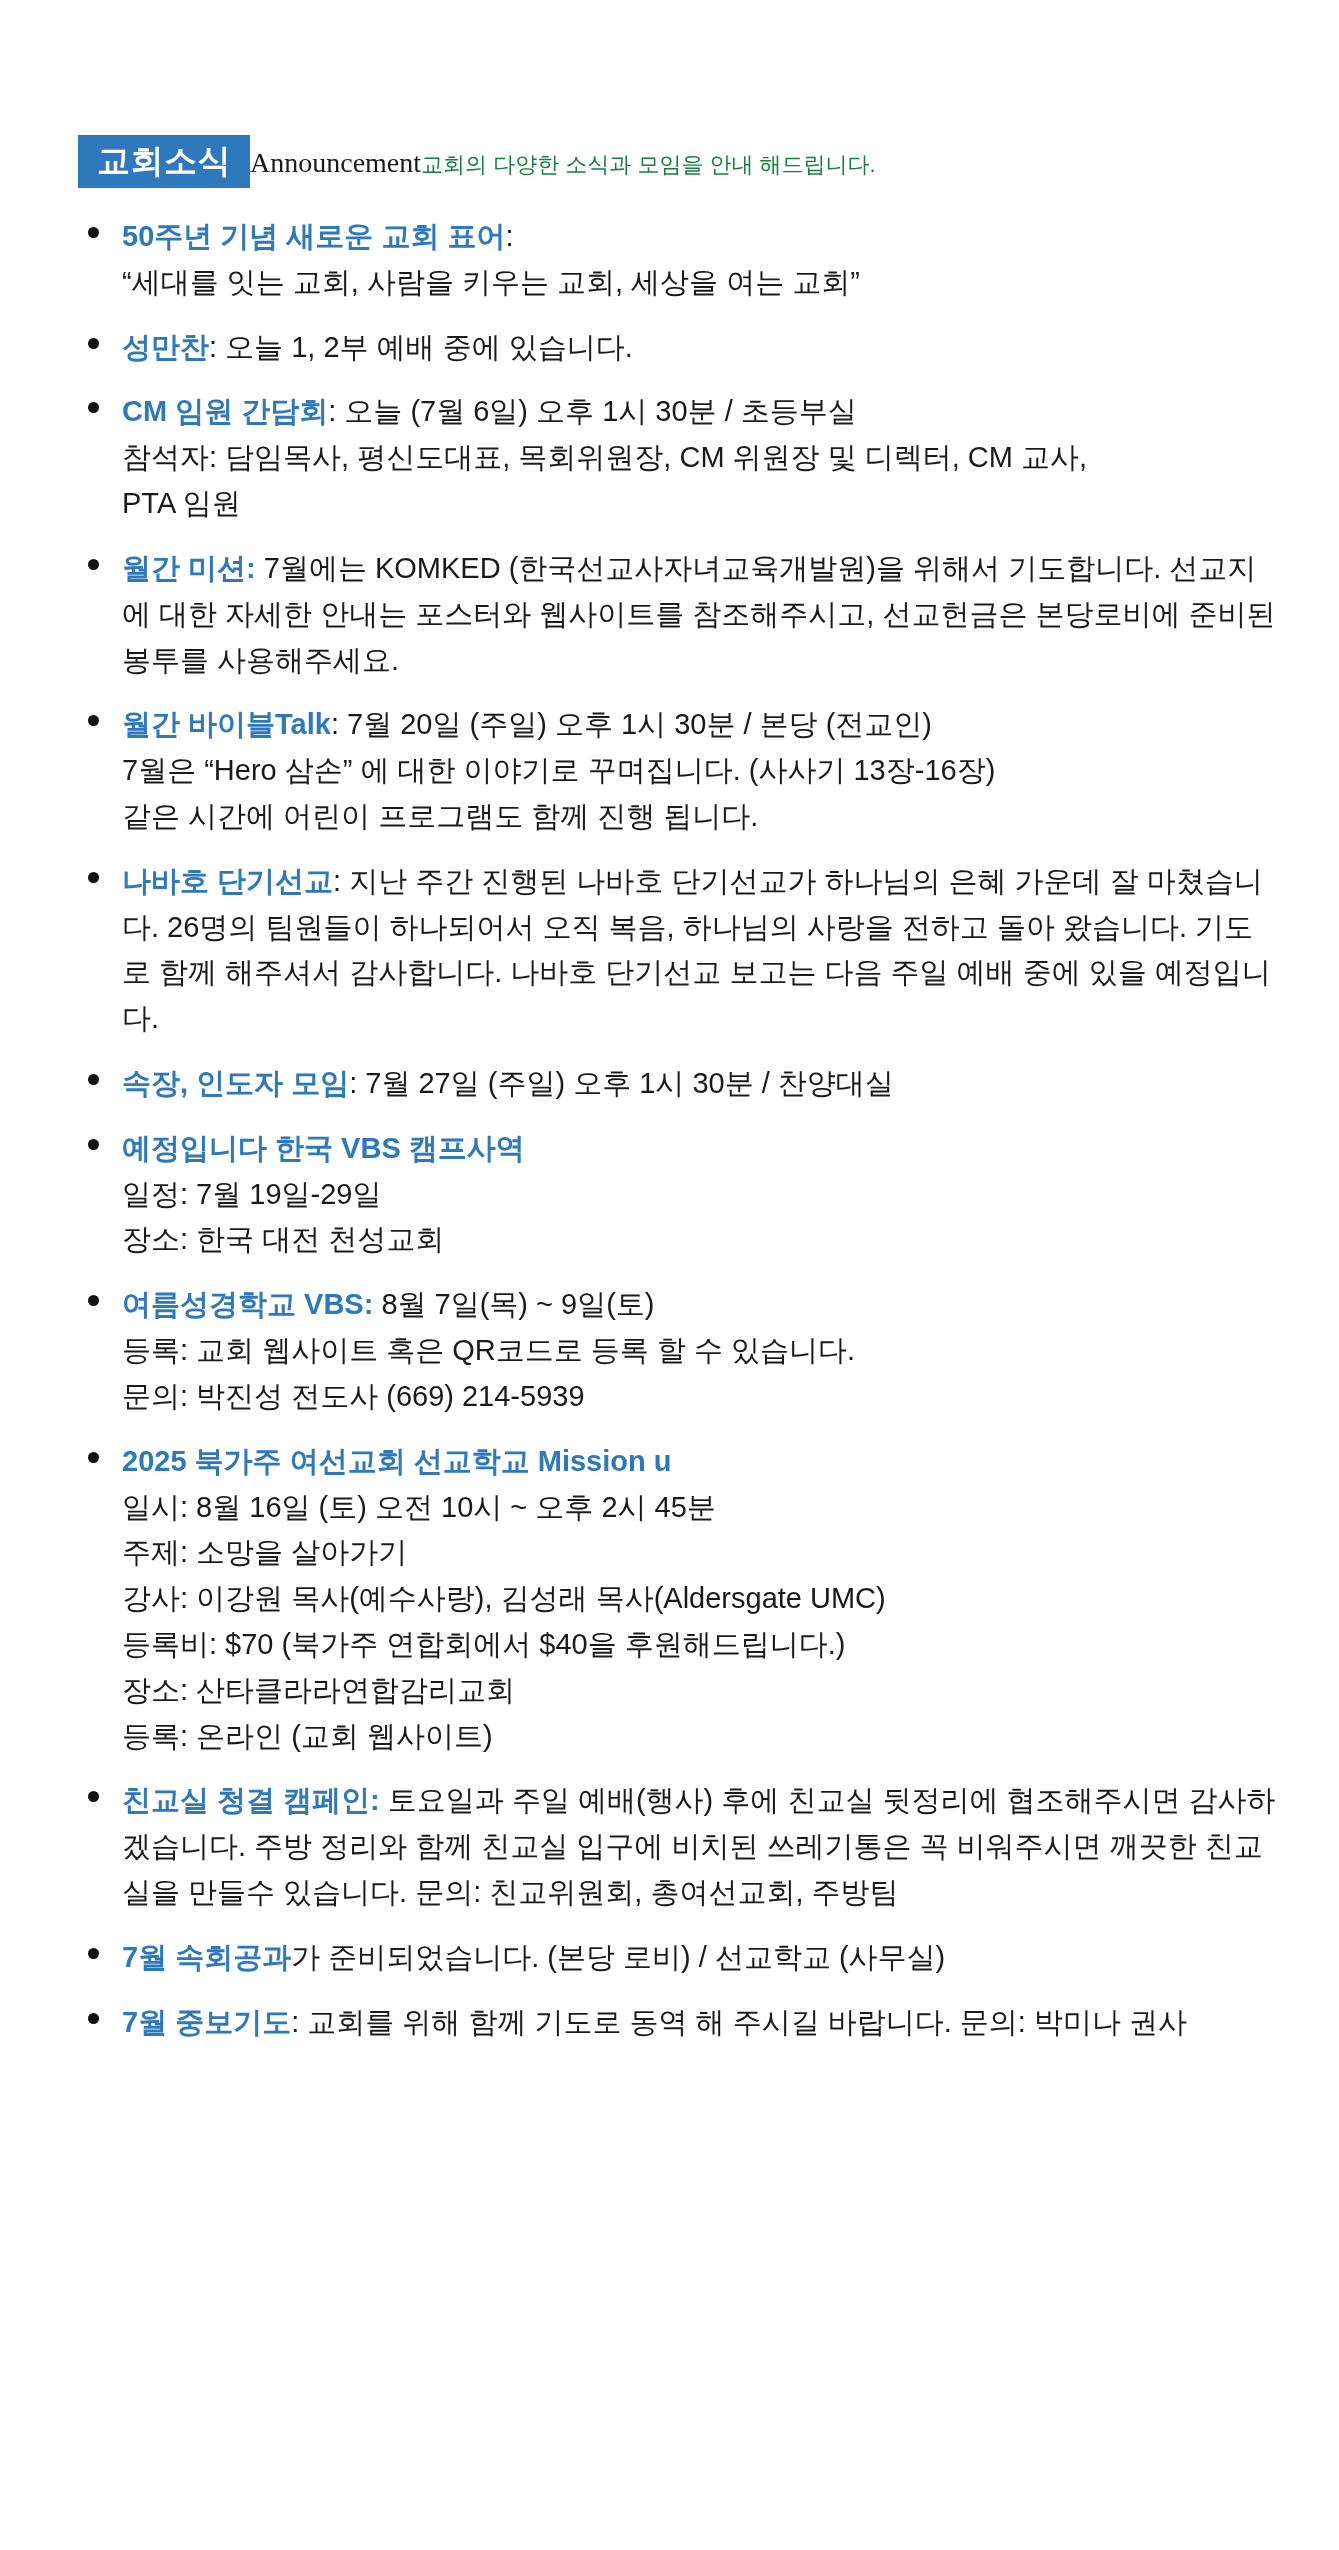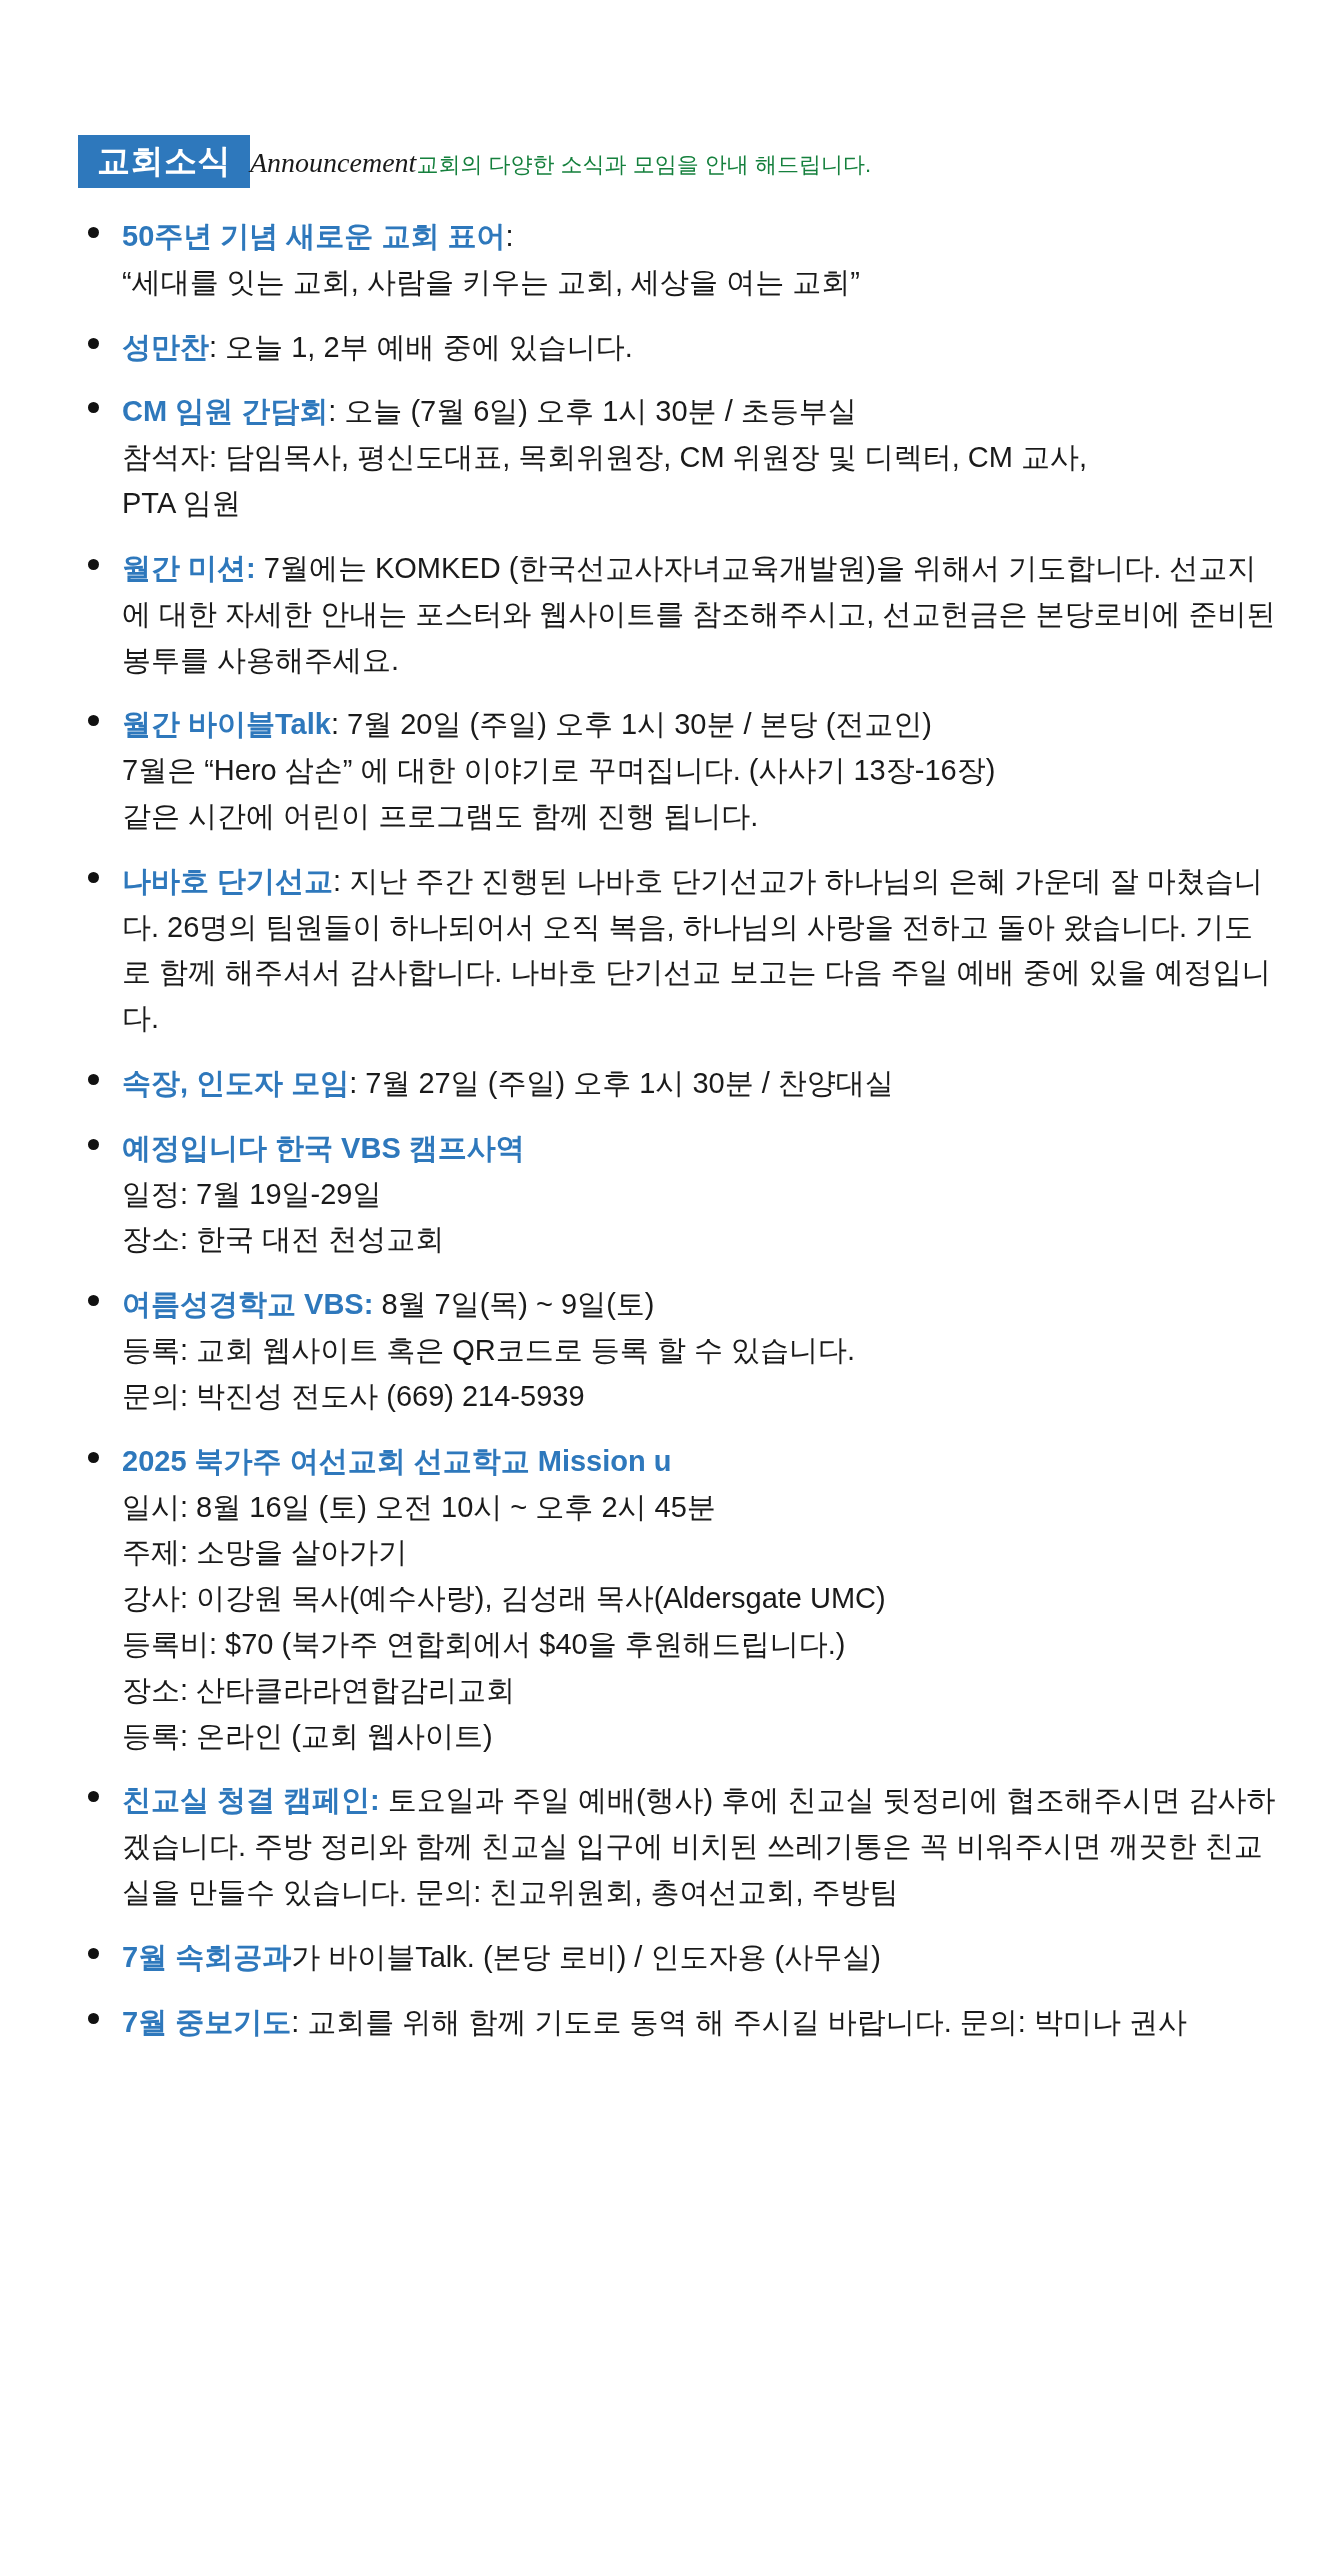--- a/index.html
+++ b/index.html
@@ -40,7 +40,6 @@
   }
   .header-en {
     font-family: "Liberation Serif", serif;
-    font-style: italic;
     font-size: 28px;
     color: #1a1a1a;
     white-space: nowrap;

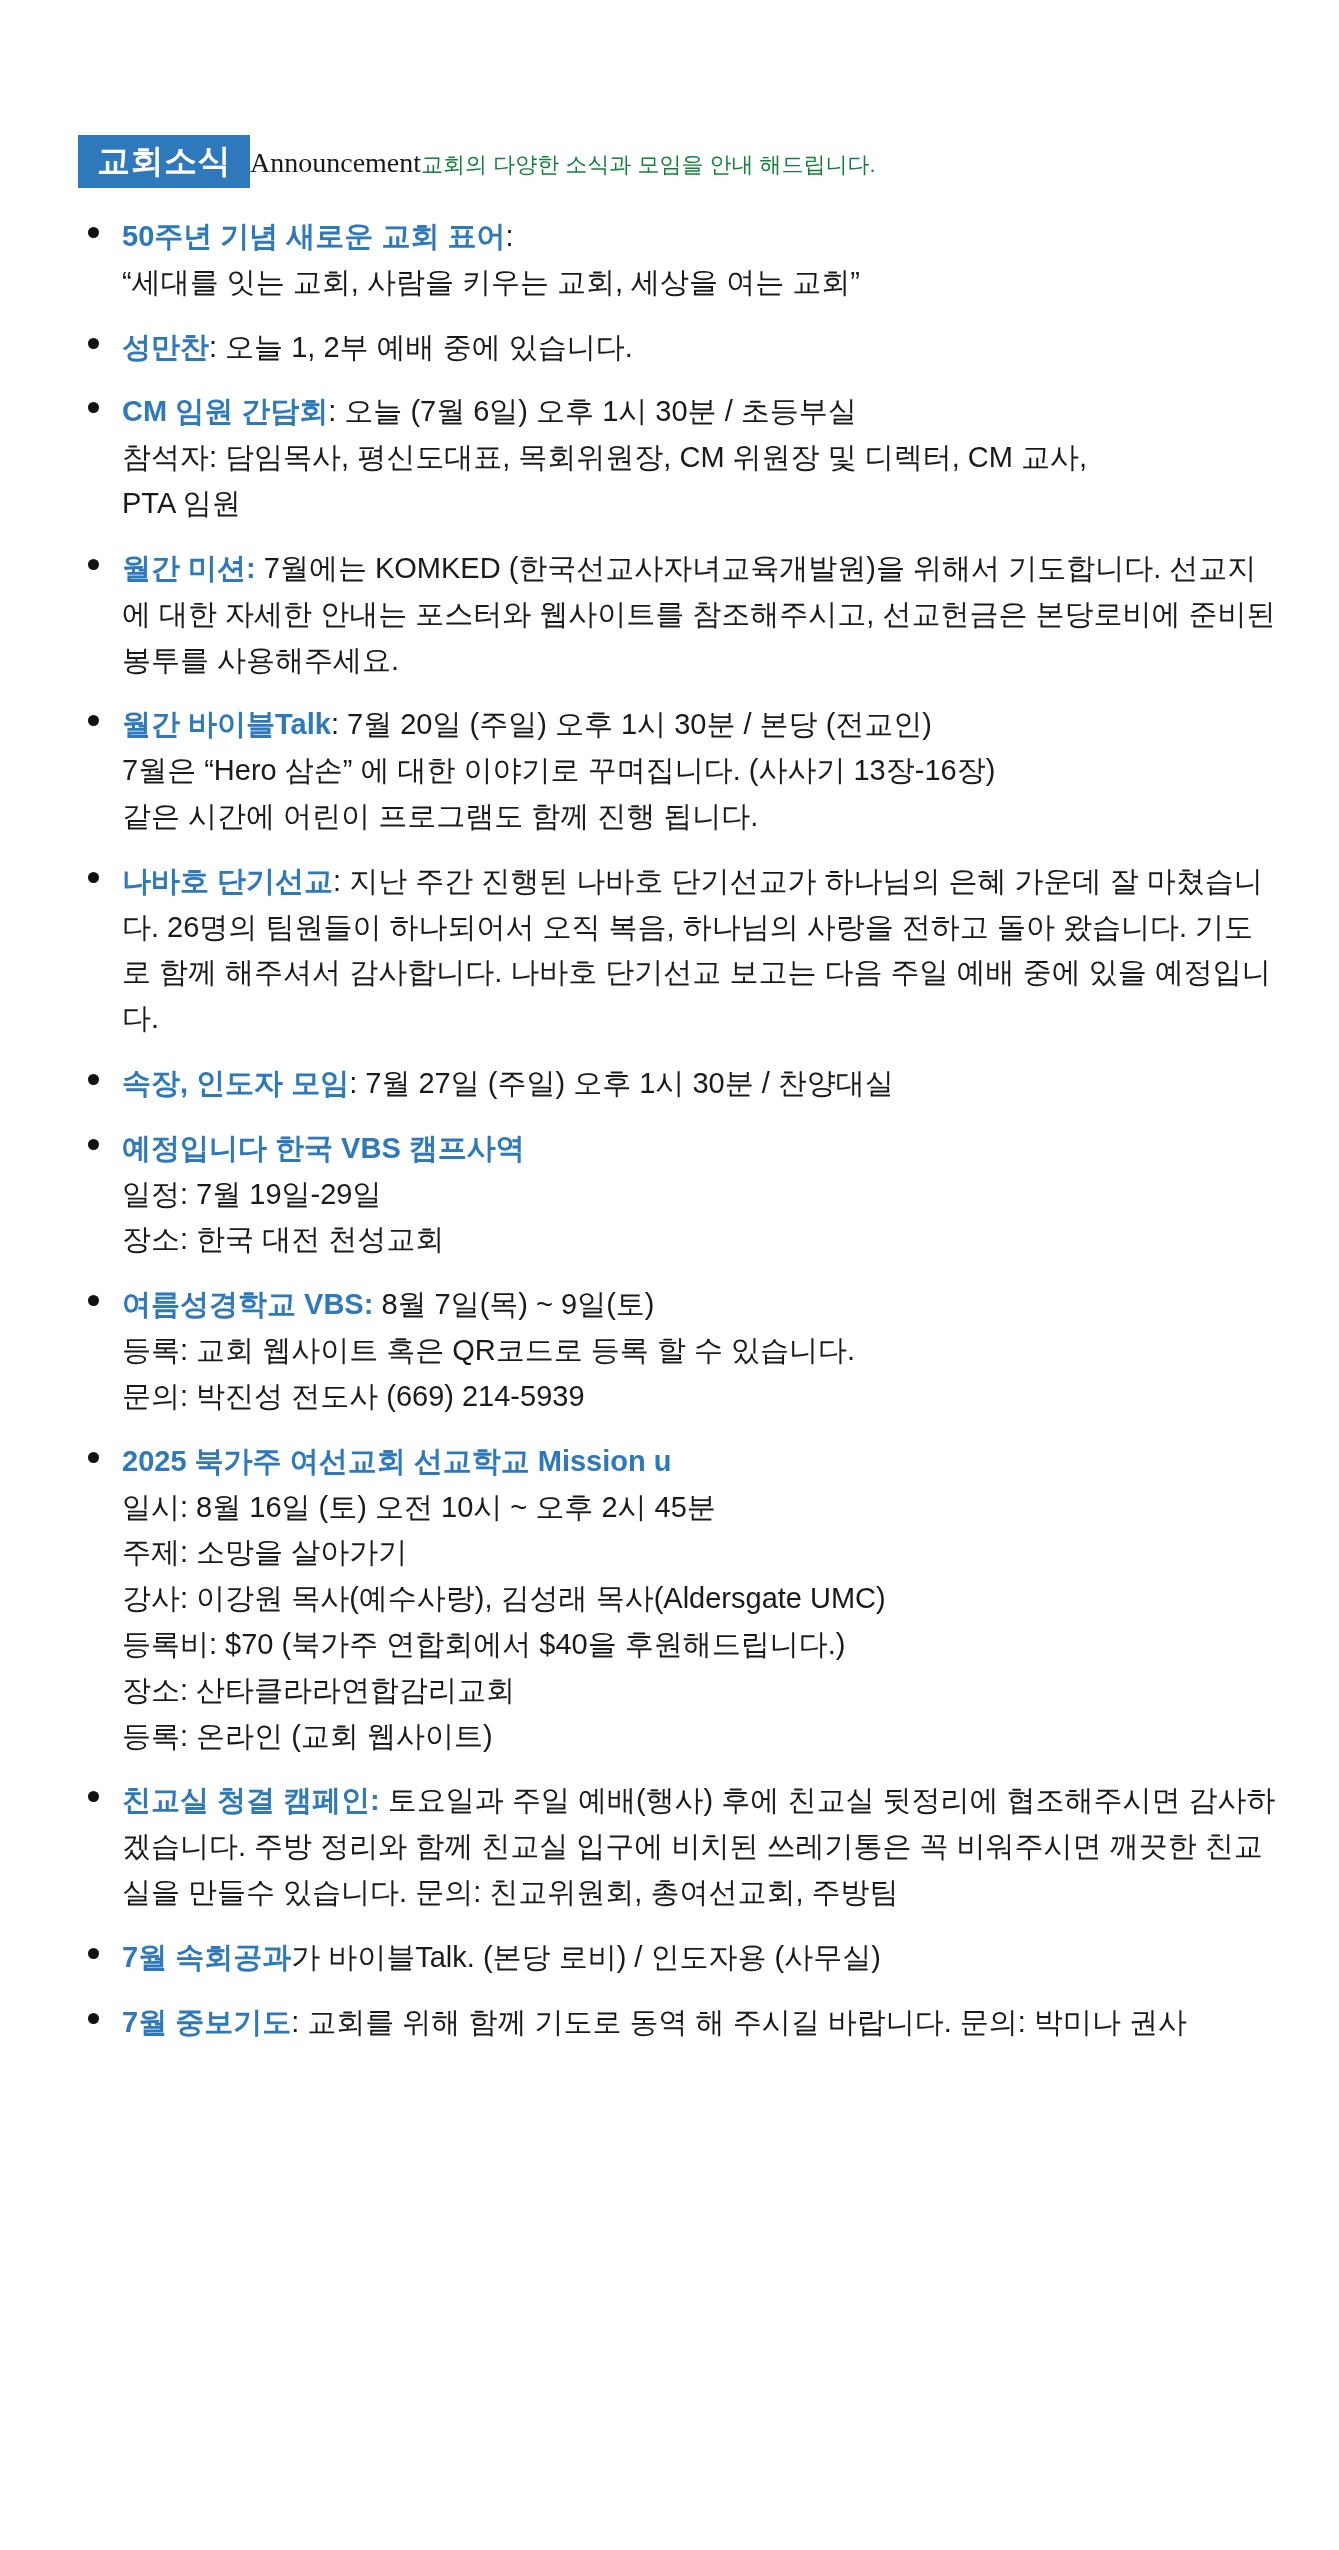--- a/index.html
+++ b/index.html
@@ -172,7 +172,7 @@
 
     <li>
       <span class="bullet"></span>
-      <span class="title">7월 속회공과</span><span class="body-text flow">가 바이블Talk. (본당 로비)  / 인도자용 (사무실)</span>
+      <span class="title">7월 속회공과</span><span class="body-text flow">가 준비되었습니다. (본당 로비)  / 선교학교 (사무실)</span>
     </li>
 
     <li>

